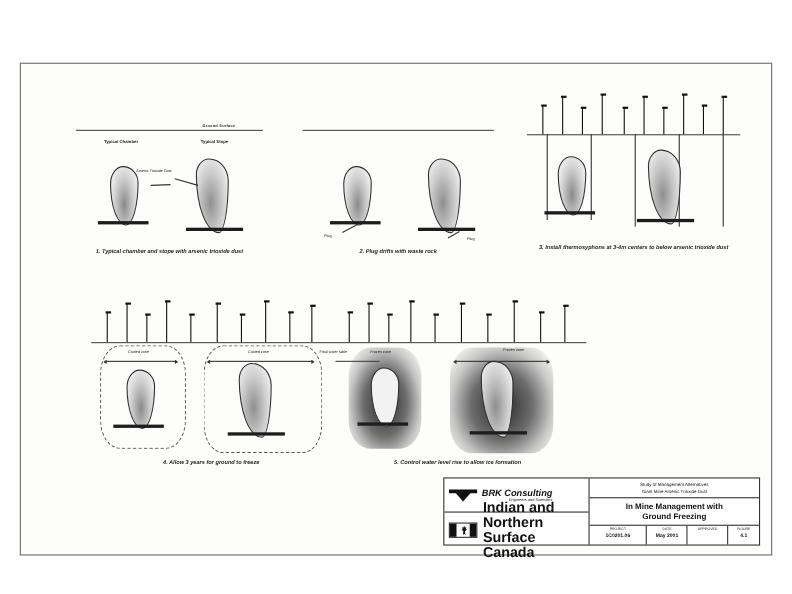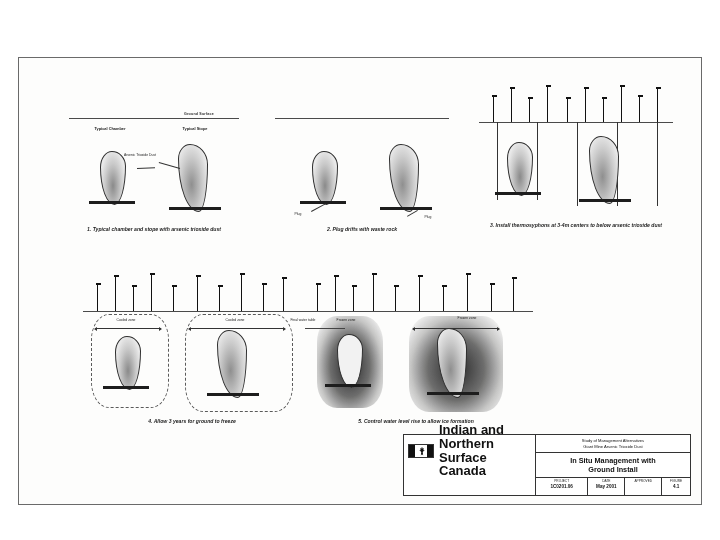--- a/index.html
+++ b/index.html
@@ -338,6 +338,16 @@
     <div class="titleblock">
       <div class="tb-left">
         <div class="logo-row">
+          <div class="brk-mark">
+            <span class="bar"></span>
+              <span class="tri"></span>
+          </div>
+          <div class="brk-text">
+            <div class="brk-name">BRK Consulting</div>
+            <div class="brk-sub">Engineers and Scientists</div>
+          </div>
+        </div>
+        <div class="logo-row">
           <div class="flag">
             <span class="band l"></span>
               <span class="band r"></span>

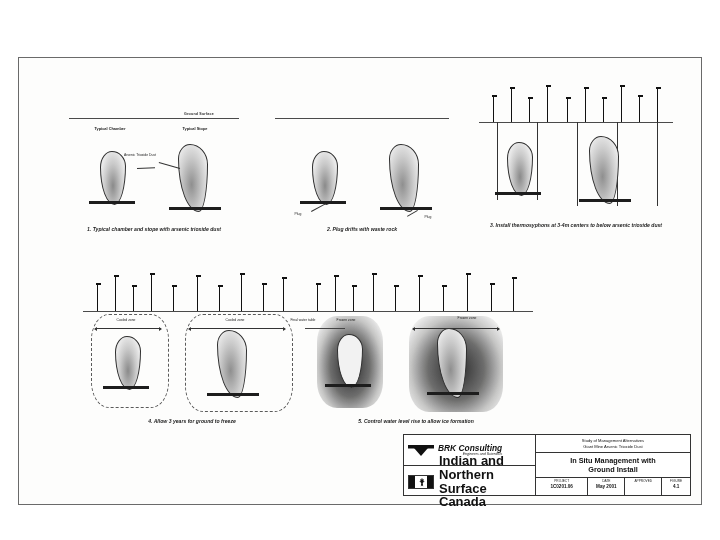--- a/index.html
+++ b/index.html
@@ -366,7 +366,7 @@
           <div>Giant Mine Arsenic Trioxide Dust</div>
         </div>
         <div class="tb-title">
-          <div>In Situ Management with</div>
+          <div>In Mine Management with</div>
           <div>Ground Install</div>
         </div>
         <div class="tb-meta">

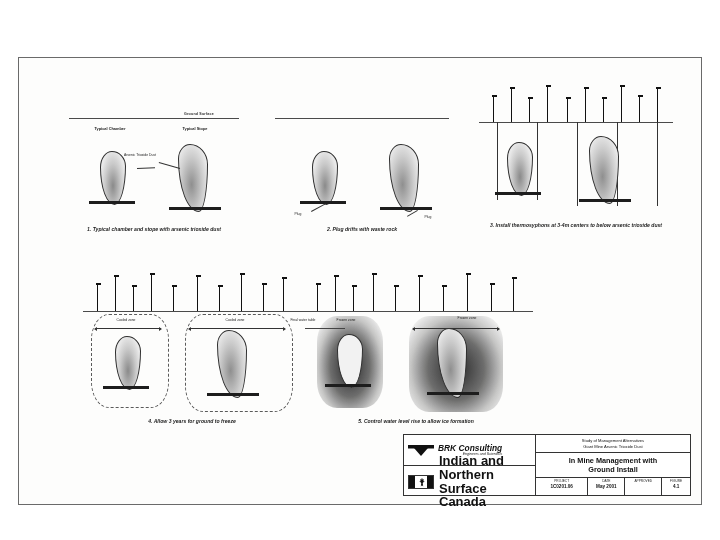--- a/index.html
+++ b/index.html
@@ -367,7 +367,7 @@
         </div>
         <div class="tb-title">
           <div>In Mine Management with</div>
-          <div>Ground Install</div>
+          <div>Ground Freezing</div>
         </div>
         <div class="tb-meta">
           <div class="mcell m1">

